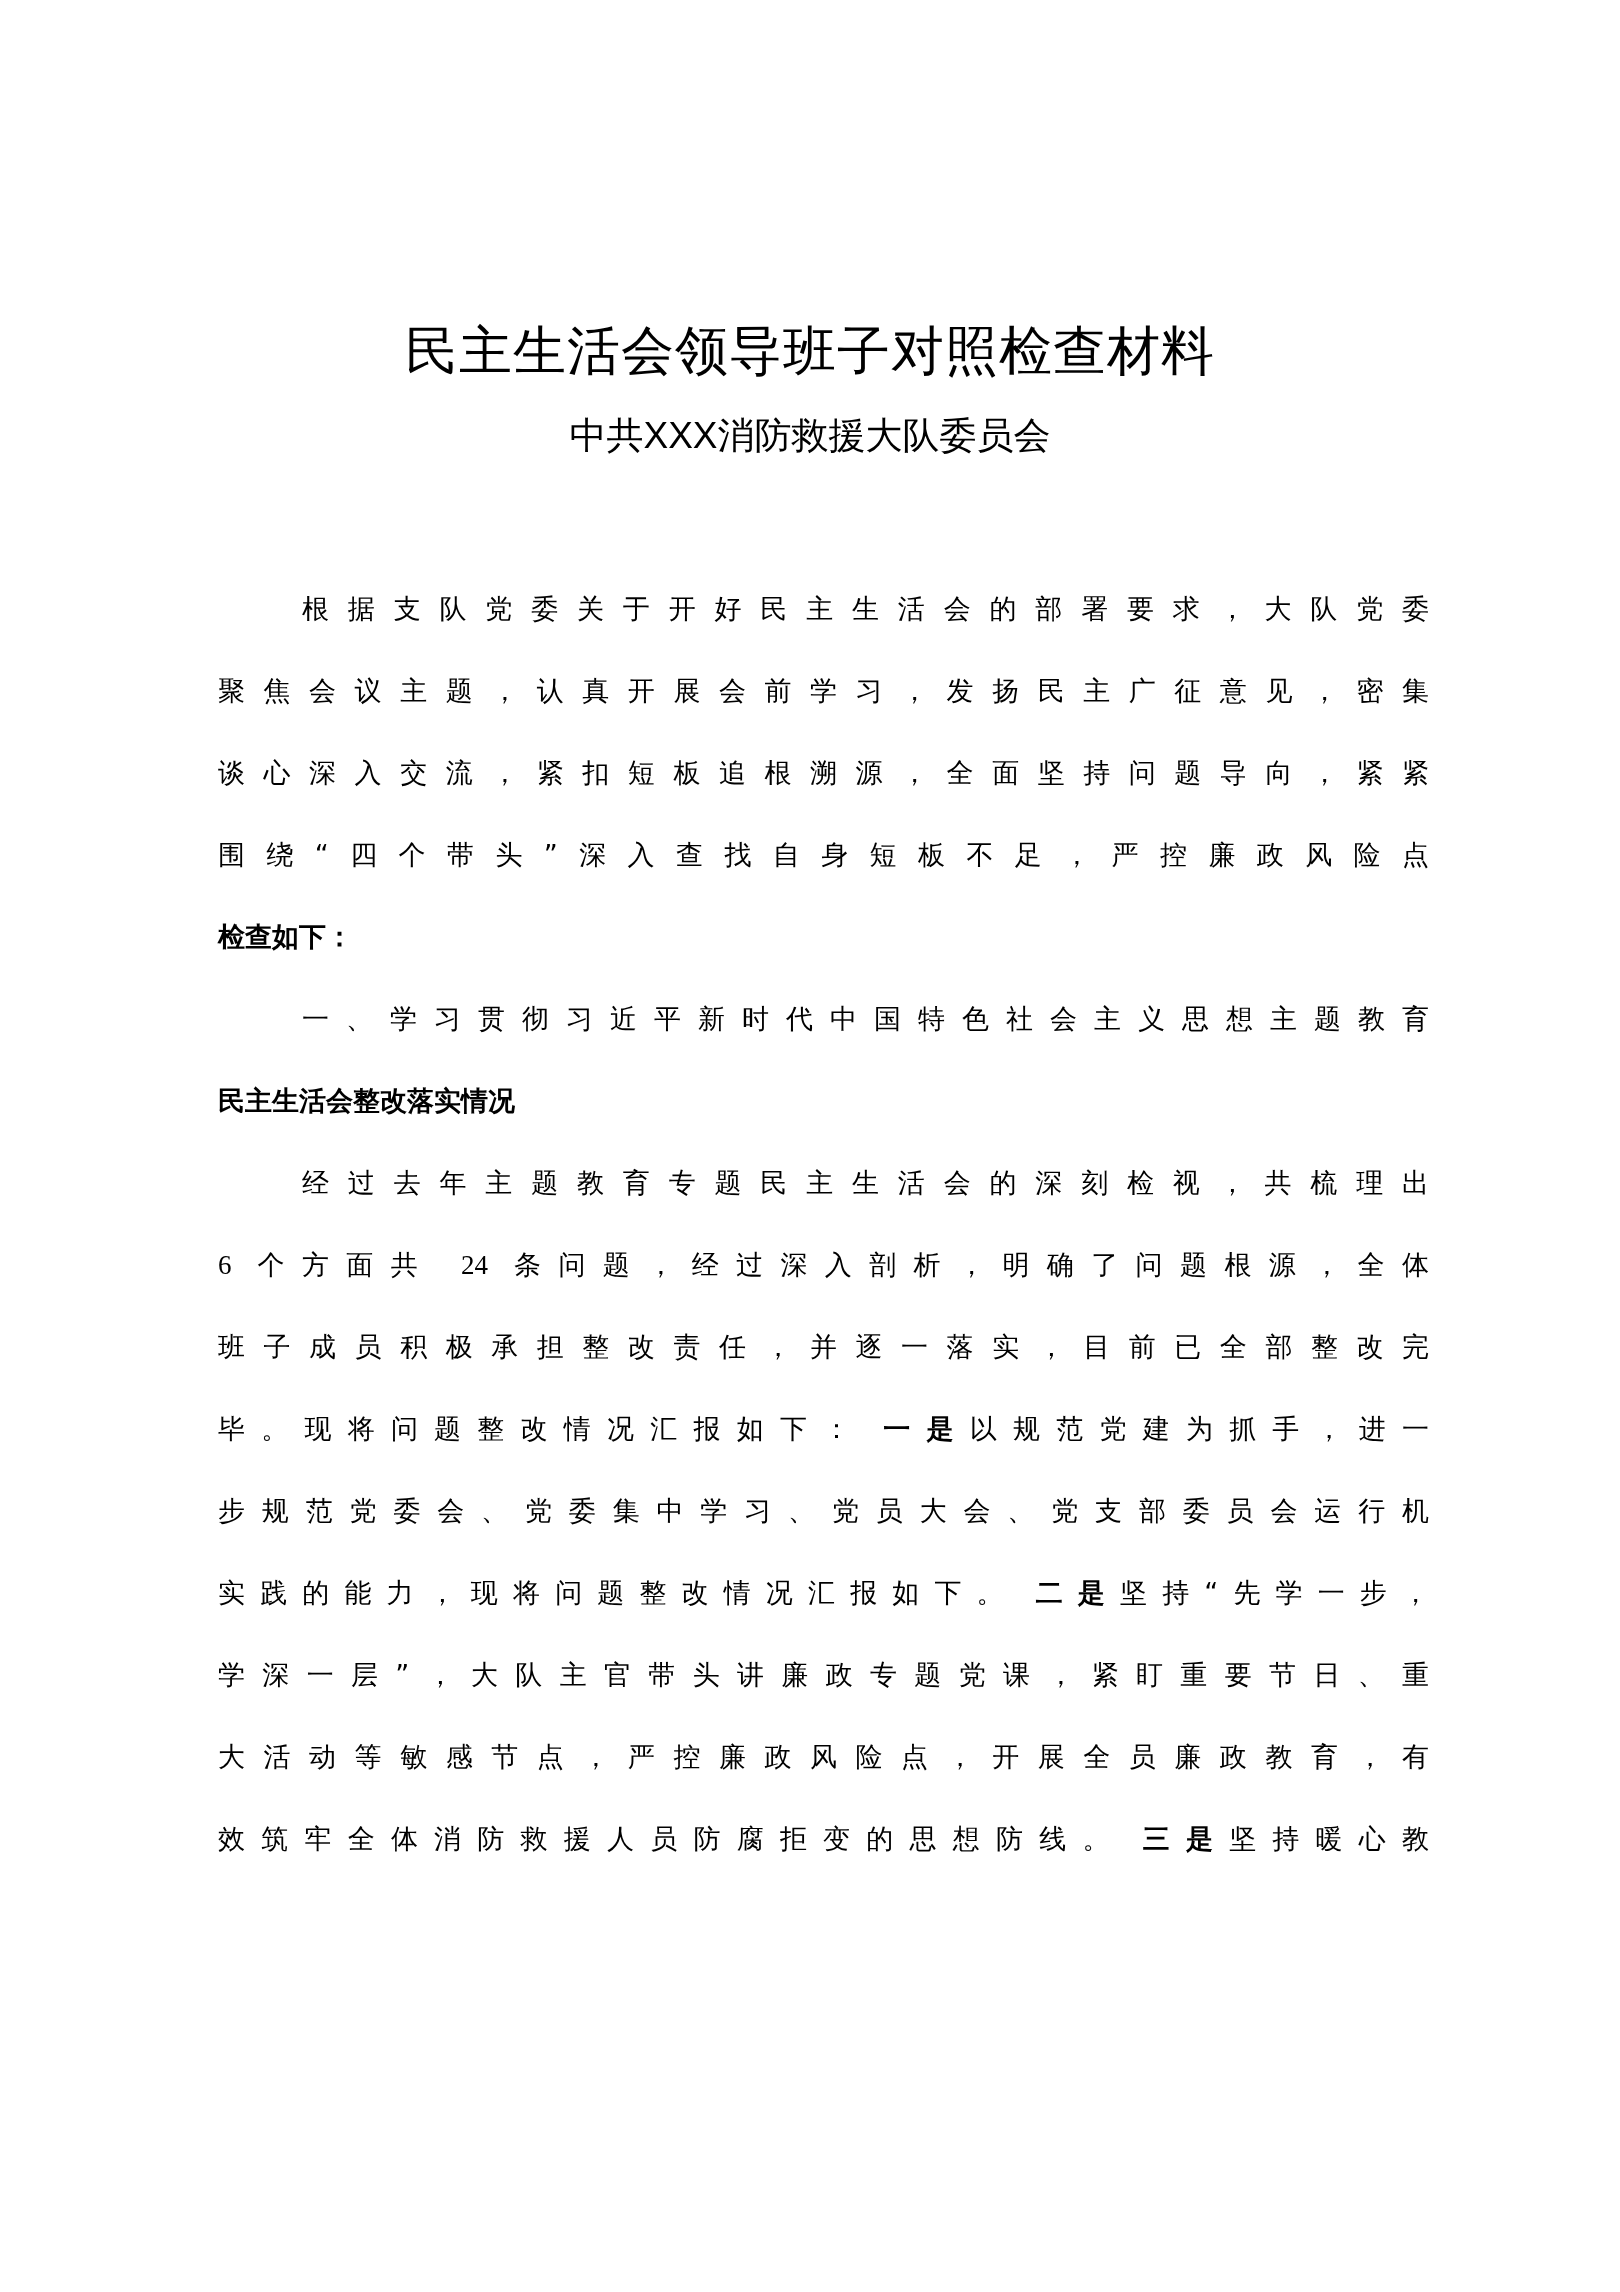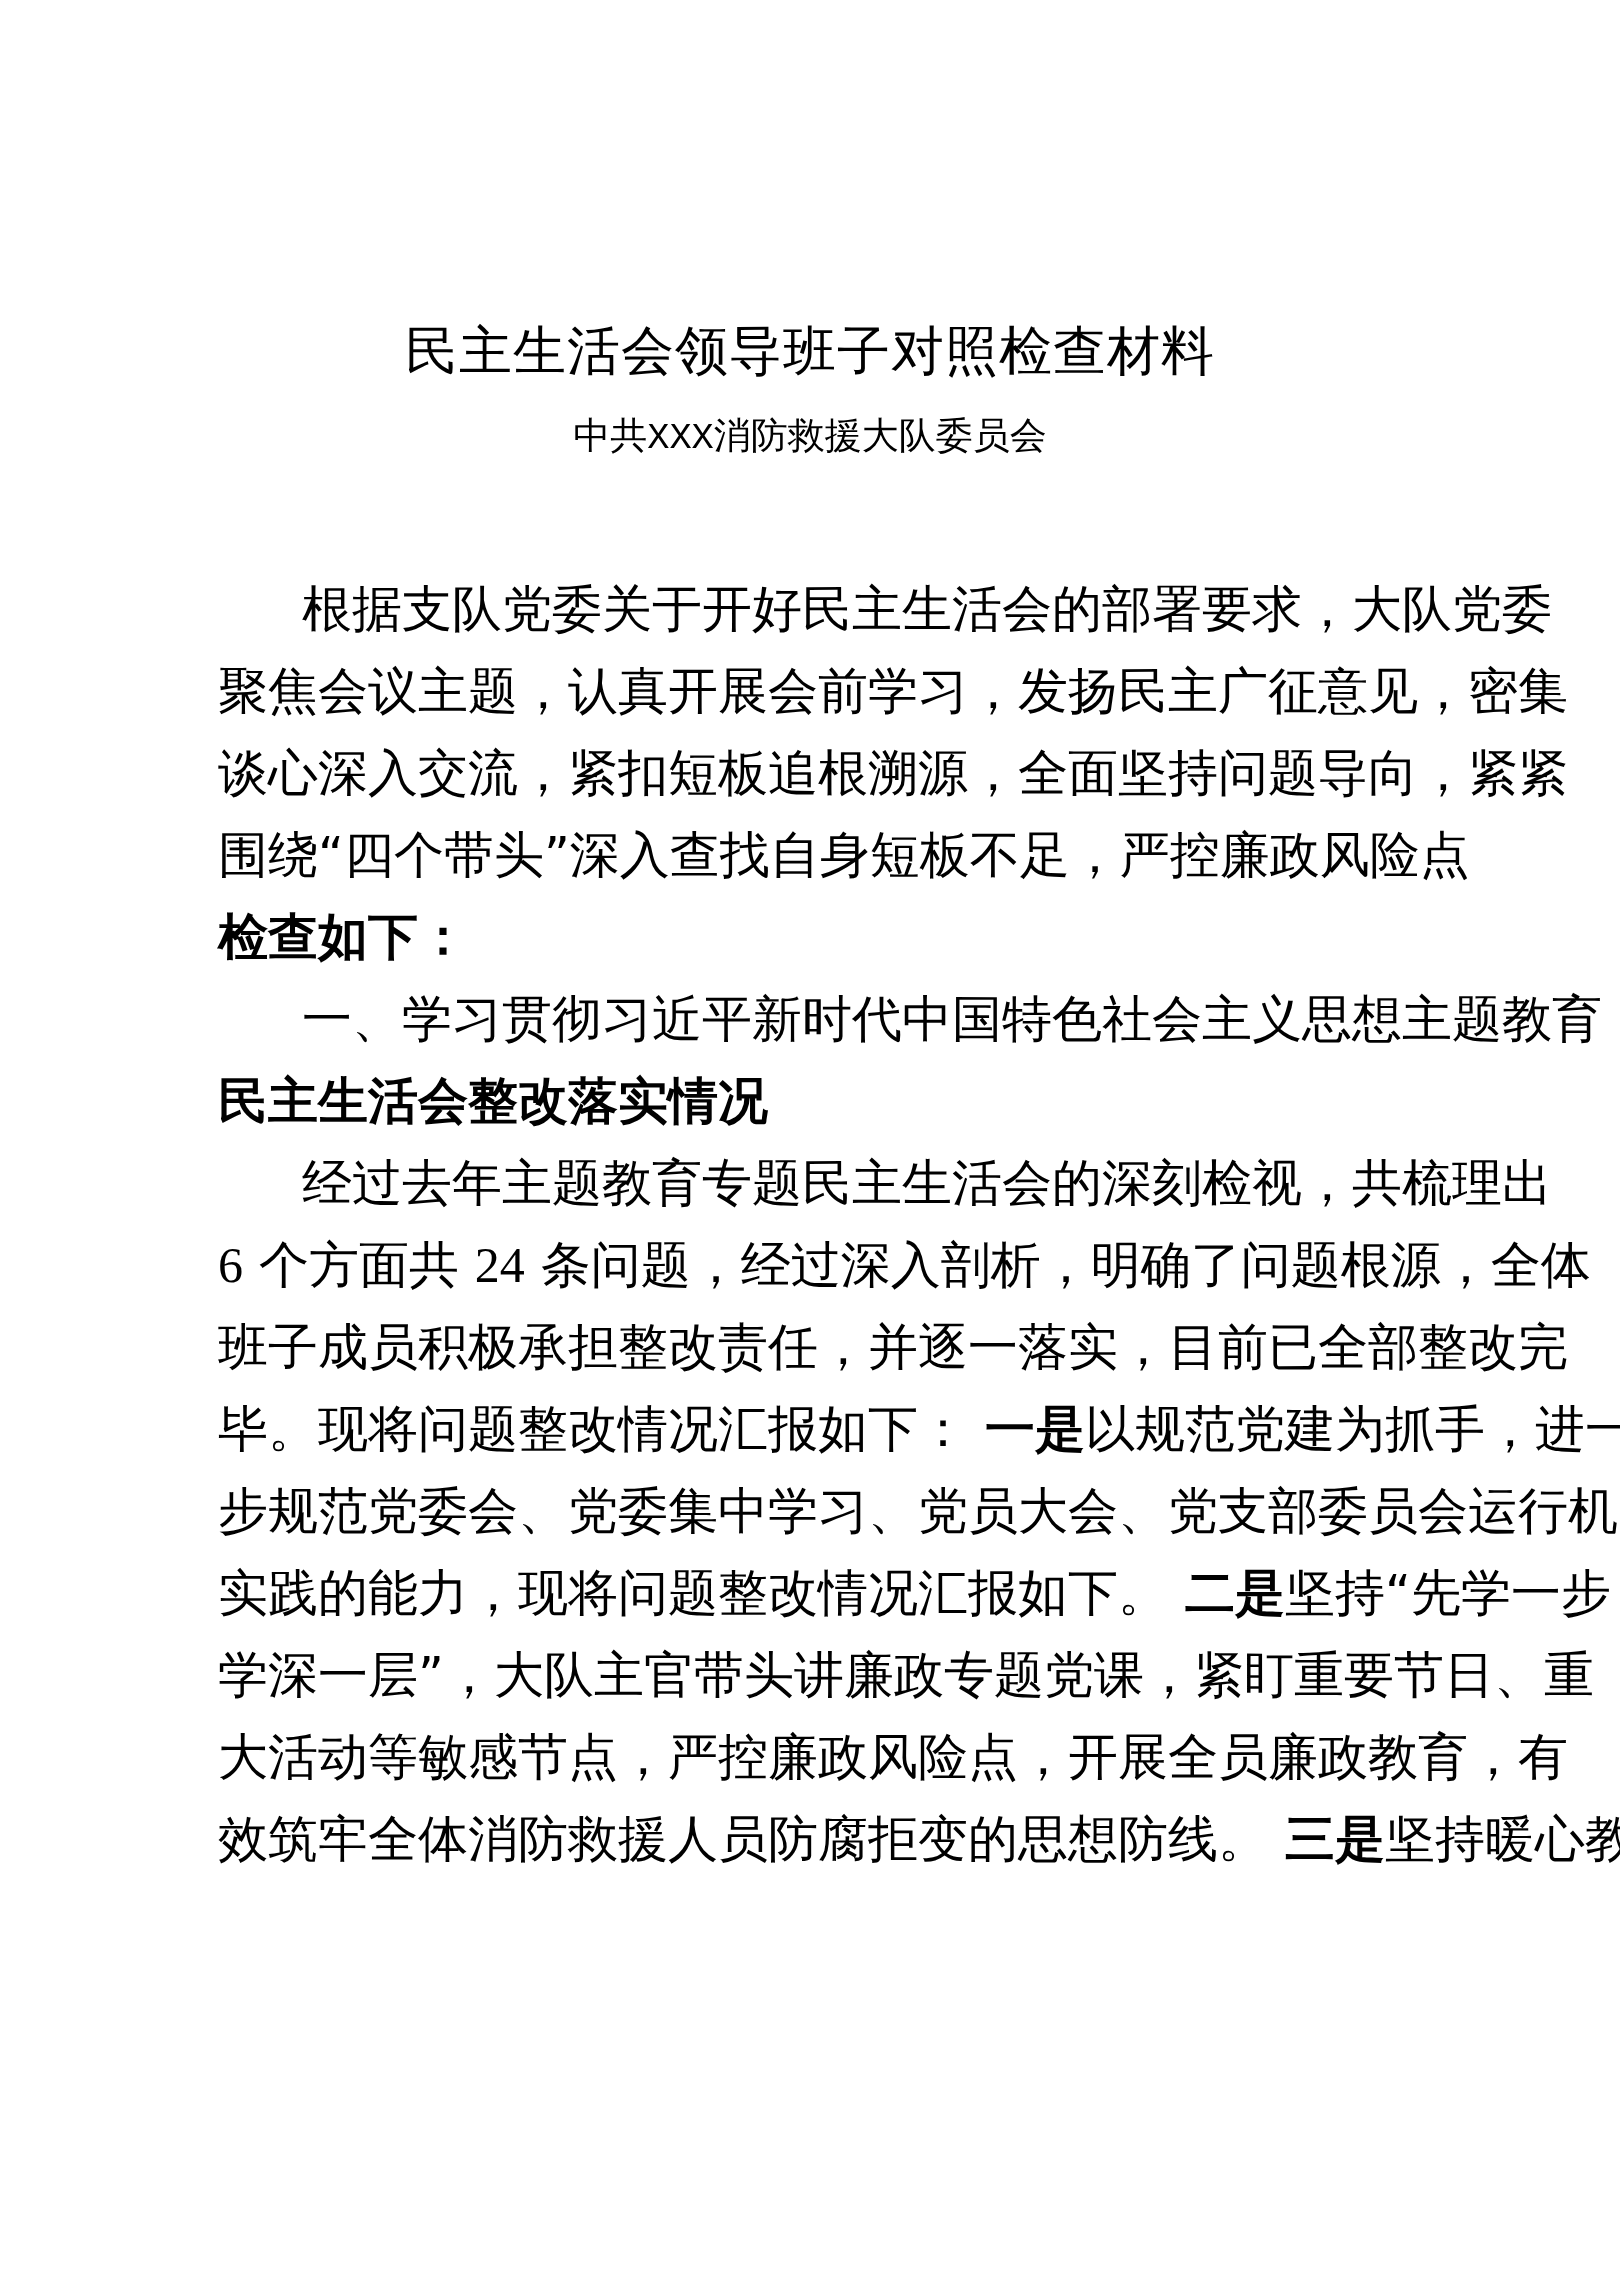--- a/index.html
+++ b/index.html
@@ -17,7 +17,7 @@
     position: absolute; left: 0; width: 1620px; top: 410px;
     text-align: center; font-size: 37px; line-height: 51px;
   }
-  .subtitle .latin { font-family: Liberation Mono, monospace; }
+  .subtitle .latin { font-family: Liberation Sans, sans-serif; }
   .body {
     position: absolute; left: 218px; top: 568px; width: 1211px;
     font-size: 50px; line-height: 82px;

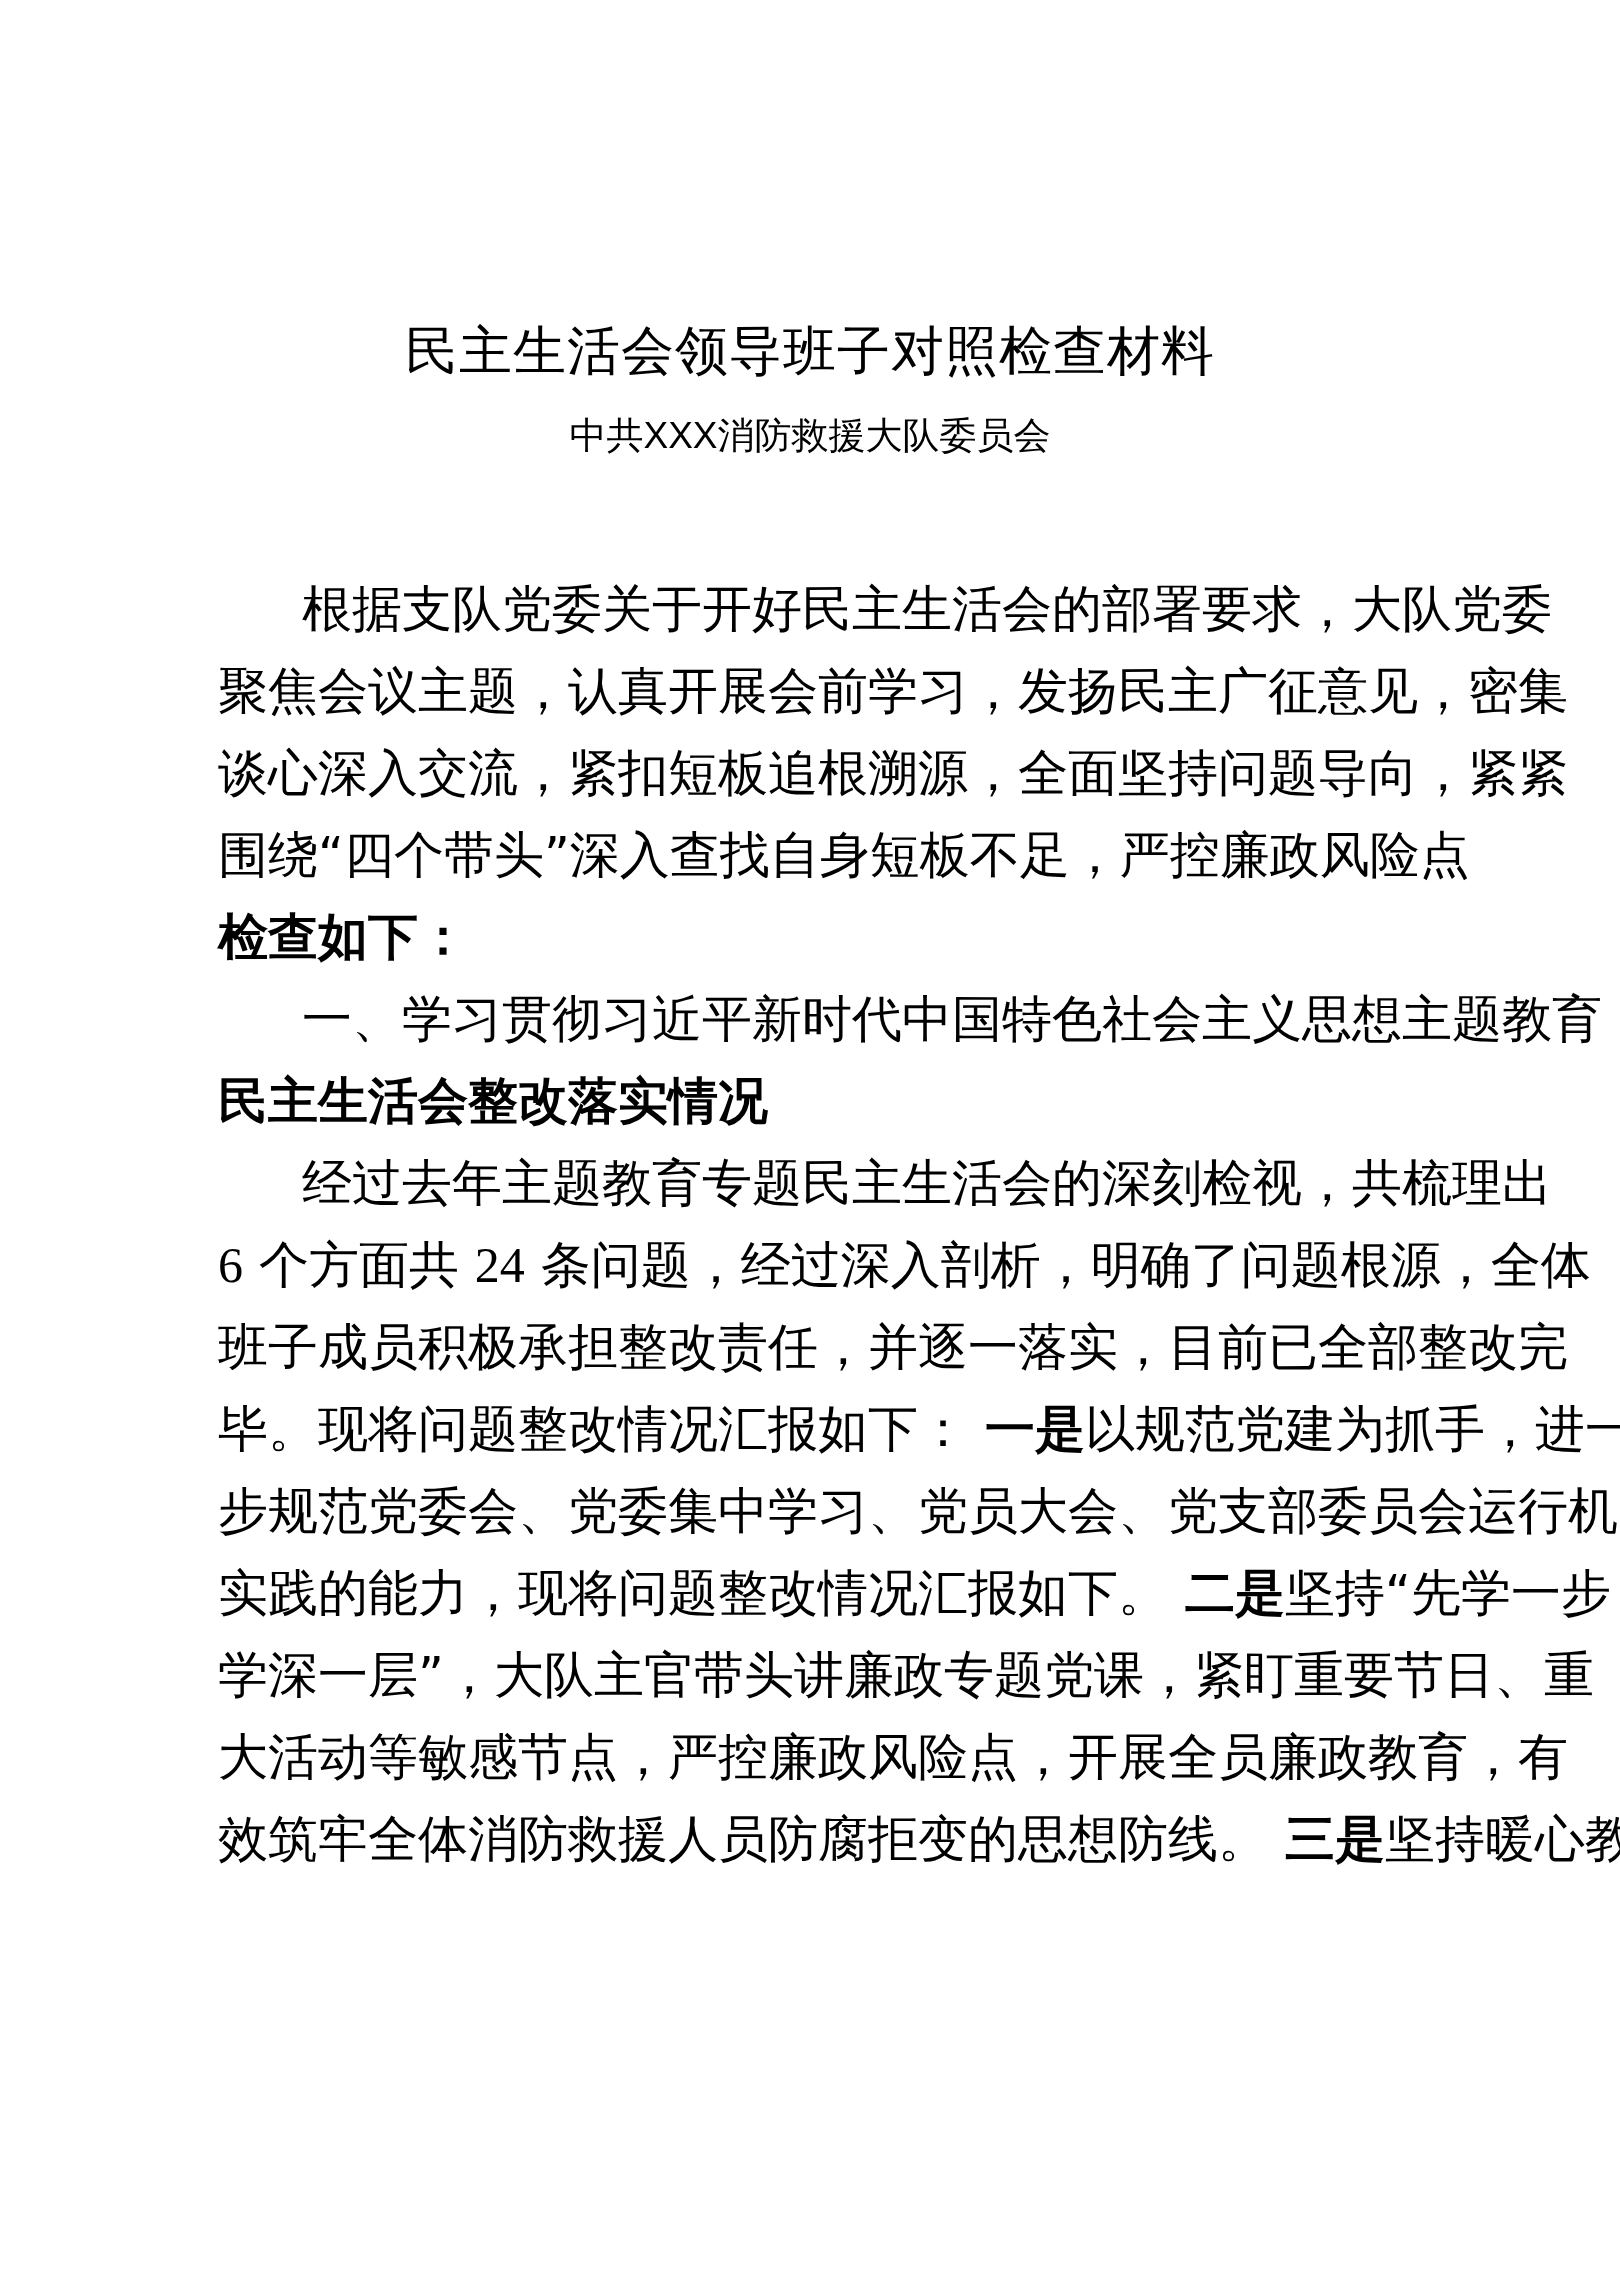--- a/index.html
+++ b/index.html
@@ -20,7 +20,7 @@
   .subtitle .latin { font-family: Liberation Sans, sans-serif; }
   .body {
     position: absolute; left: 218px; top: 568px; width: 1211px;
-    font-size: 50px; line-height: 82px;
+    font-size: 27px; line-height: 82px;
   }
   .line { display: block; white-space: nowrap; text-align: justify; text-align-last: justify; height: 82px; }
   .line.last { text-align-last: left; font-weight: bold; }

